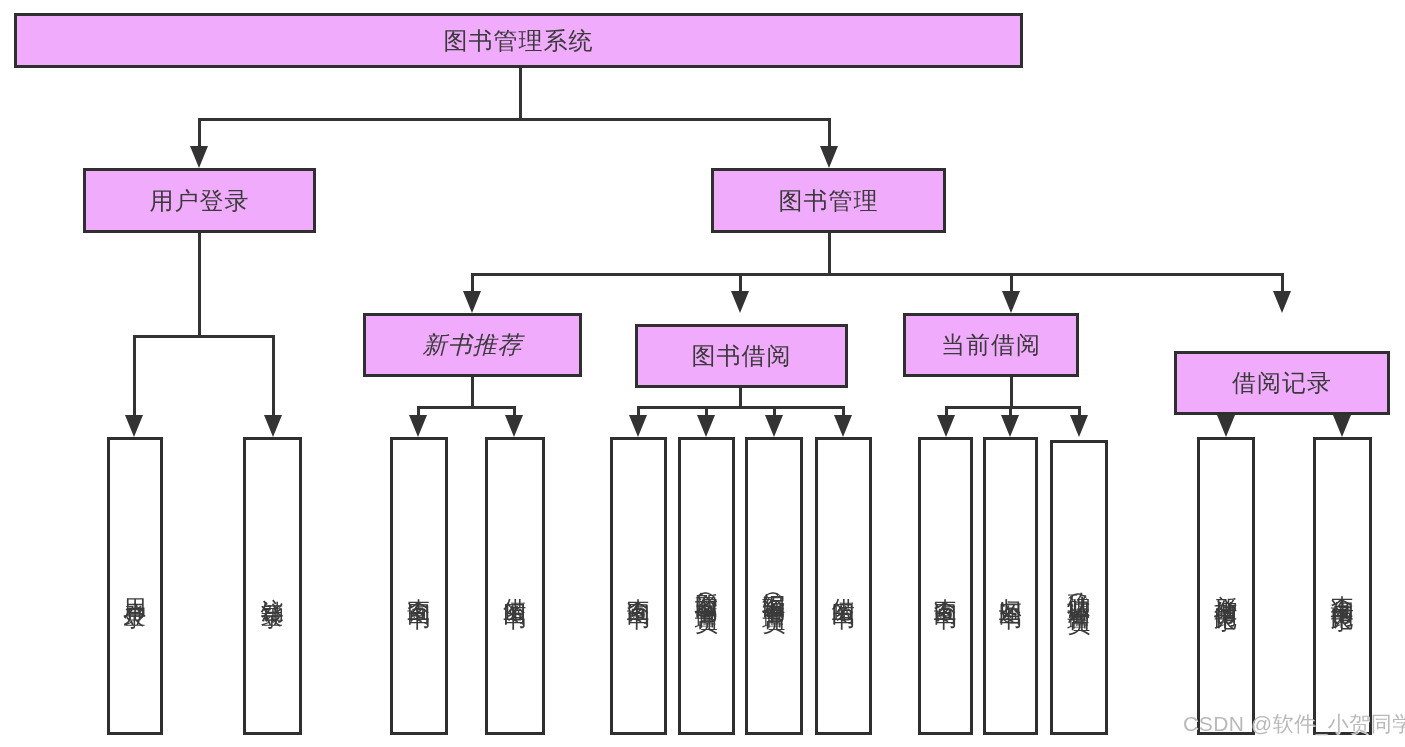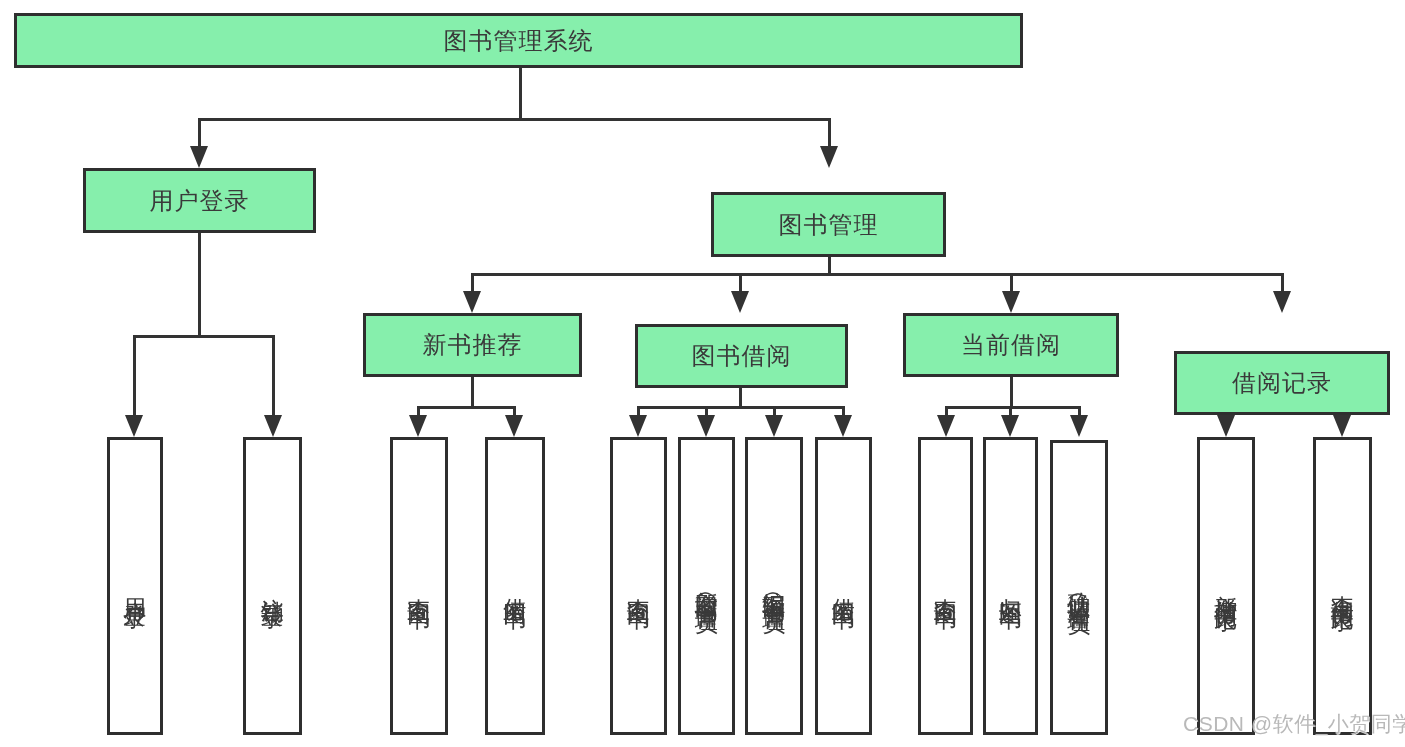--- a/index.html
+++ b/index.html
@@ -14,7 +14,7 @@
   .hbox{
     position:absolute;
     box-sizing:border-box;
-    background:#86efac;
+    background:#f0abfc;
     border:3px solid #2f2f2f;
     display:flex;align-items:center;justify-content:center;
     font-size:24px;color:#3a3a3a;

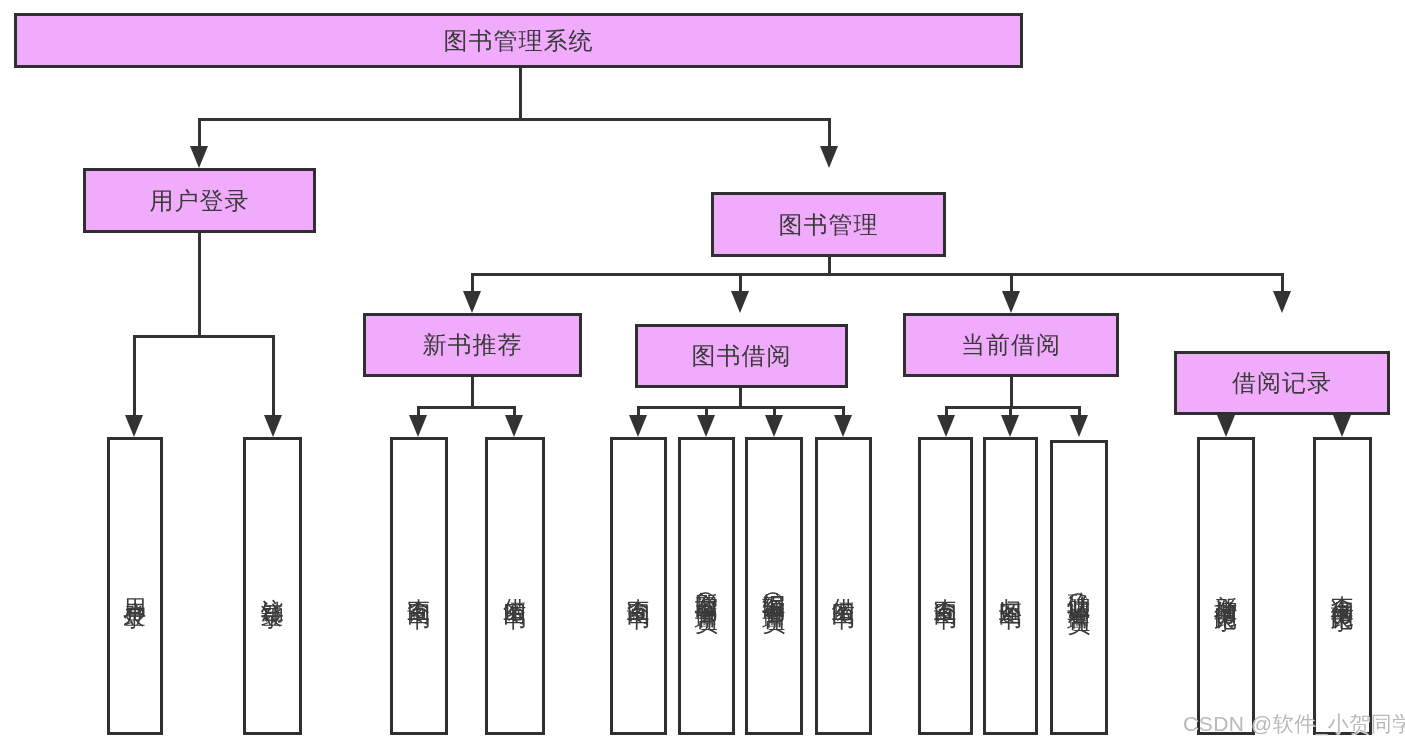--- a/index.html
+++ b/index.html
@@ -75,7 +75,7 @@
   <div class="hbox" style="left:14px;top:13px;width:1009px;height:55px;">图书管理系统</div>
 
   <div class="hbox" style="left:83px;top:168px;width:233px;height:65px;">用户登录</div>
-  <div class="hbox" style="left:711px;top:168px;width:235px;height:65px;margin-top:24px;">图书管理</div>
+  <div class="hbox" style="left:711px;top:168px;width:235px;height:65px;">图书管理</div>
 
   <div class="hbox" style="left:363px;top:313px;width:219px;height:64px;">新书推荐</div>
   <div class="hbox" style="left:635px;top:313px;width:213px;height:64px;margin-top:11px;">图书借阅</div>

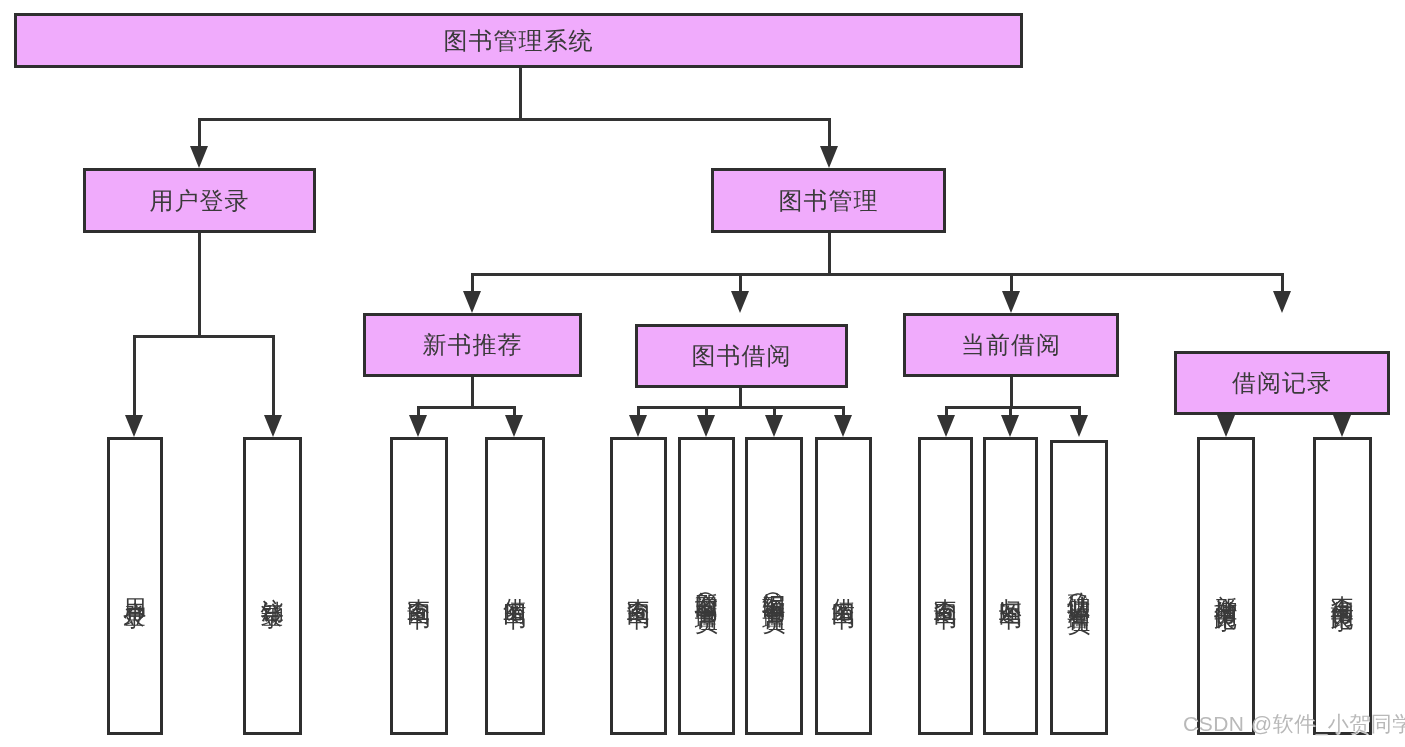--- a/index.html
+++ b/index.html
@@ -77,7 +77,7 @@
   <div class="hbox" style="left:83px;top:168px;width:233px;height:65px;">用户登录</div>
   <div class="hbox" style="left:711px;top:168px;width:235px;height:65px;">图书管理</div>
 
-  <div class="hbox" style="left:363px;top:313px;width:219px;height:64px;">新书推荐</div>
+  <div class="hbox" style="left:363px;top:313px;width:219px;height:64px;font-style:italic;">新书推荐</div>
   <div class="hbox" style="left:635px;top:313px;width:213px;height:64px;margin-top:11px;">图书借阅</div>
   <div class="hbox" style="left:903px;top:313px;width:216px;height:64px;text-align:center;">当前借阅</div>
   <div class="hbox" style="left:1174px;top:313px;width:216px;height:64px;margin-top:38px;">借阅记录</div>

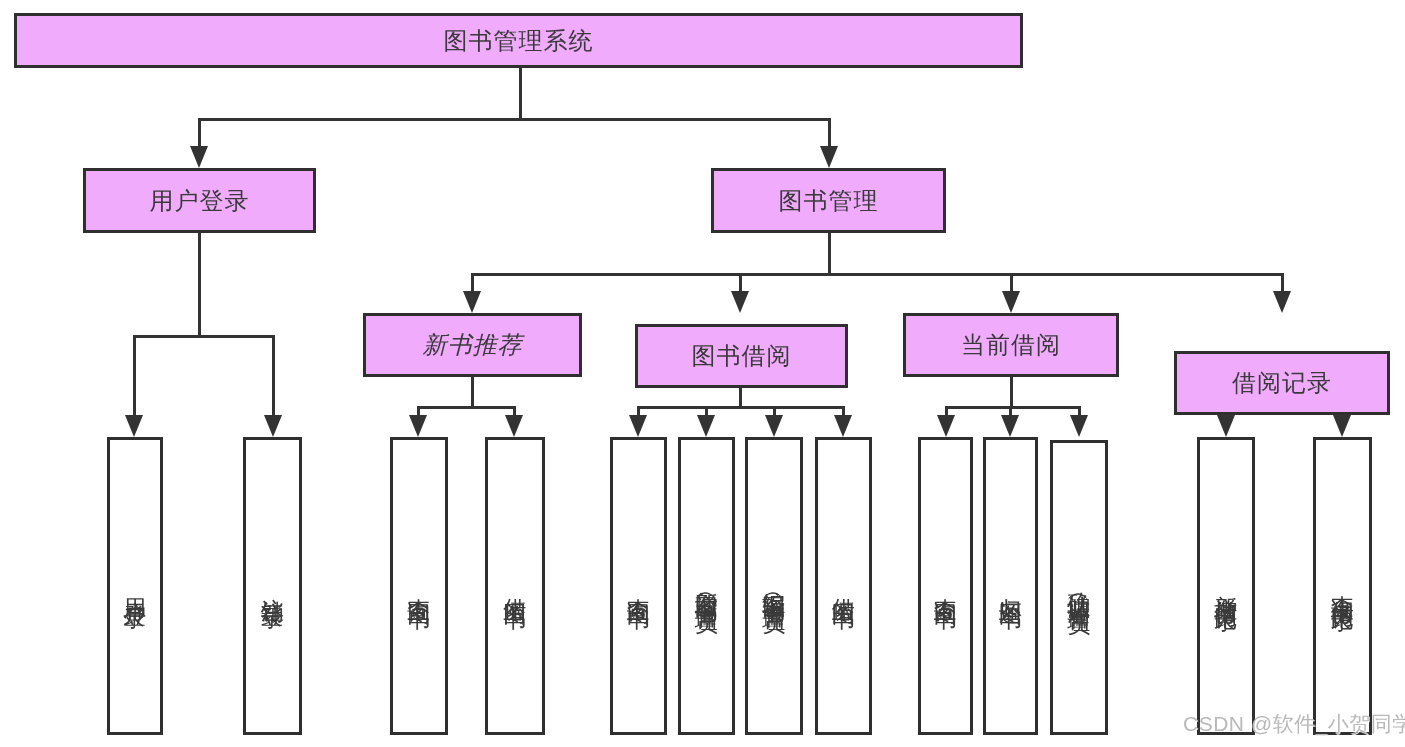--- a/index.html
+++ b/index.html
@@ -79,7 +79,7 @@
 
   <div class="hbox" style="left:363px;top:313px;width:219px;height:64px;font-style:italic;">新书推荐</div>
   <div class="hbox" style="left:635px;top:313px;width:213px;height:64px;margin-top:11px;">图书借阅</div>
-  <div class="hbox" style="left:903px;top:313px;width:216px;height:64px;text-align:center;">当前借阅</div>
+  <div class="hbox" style="left:903px;top:313px;width:176px;height:64px;text-align:center;">当前借阅</div>
   <div class="hbox" style="left:1174px;top:313px;width:216px;height:64px;margin-top:38px;">借阅记录</div>
 
   <div class="vbox" style="left:107px;top:437px;width:56px;height:298px;">用户登录</div>

